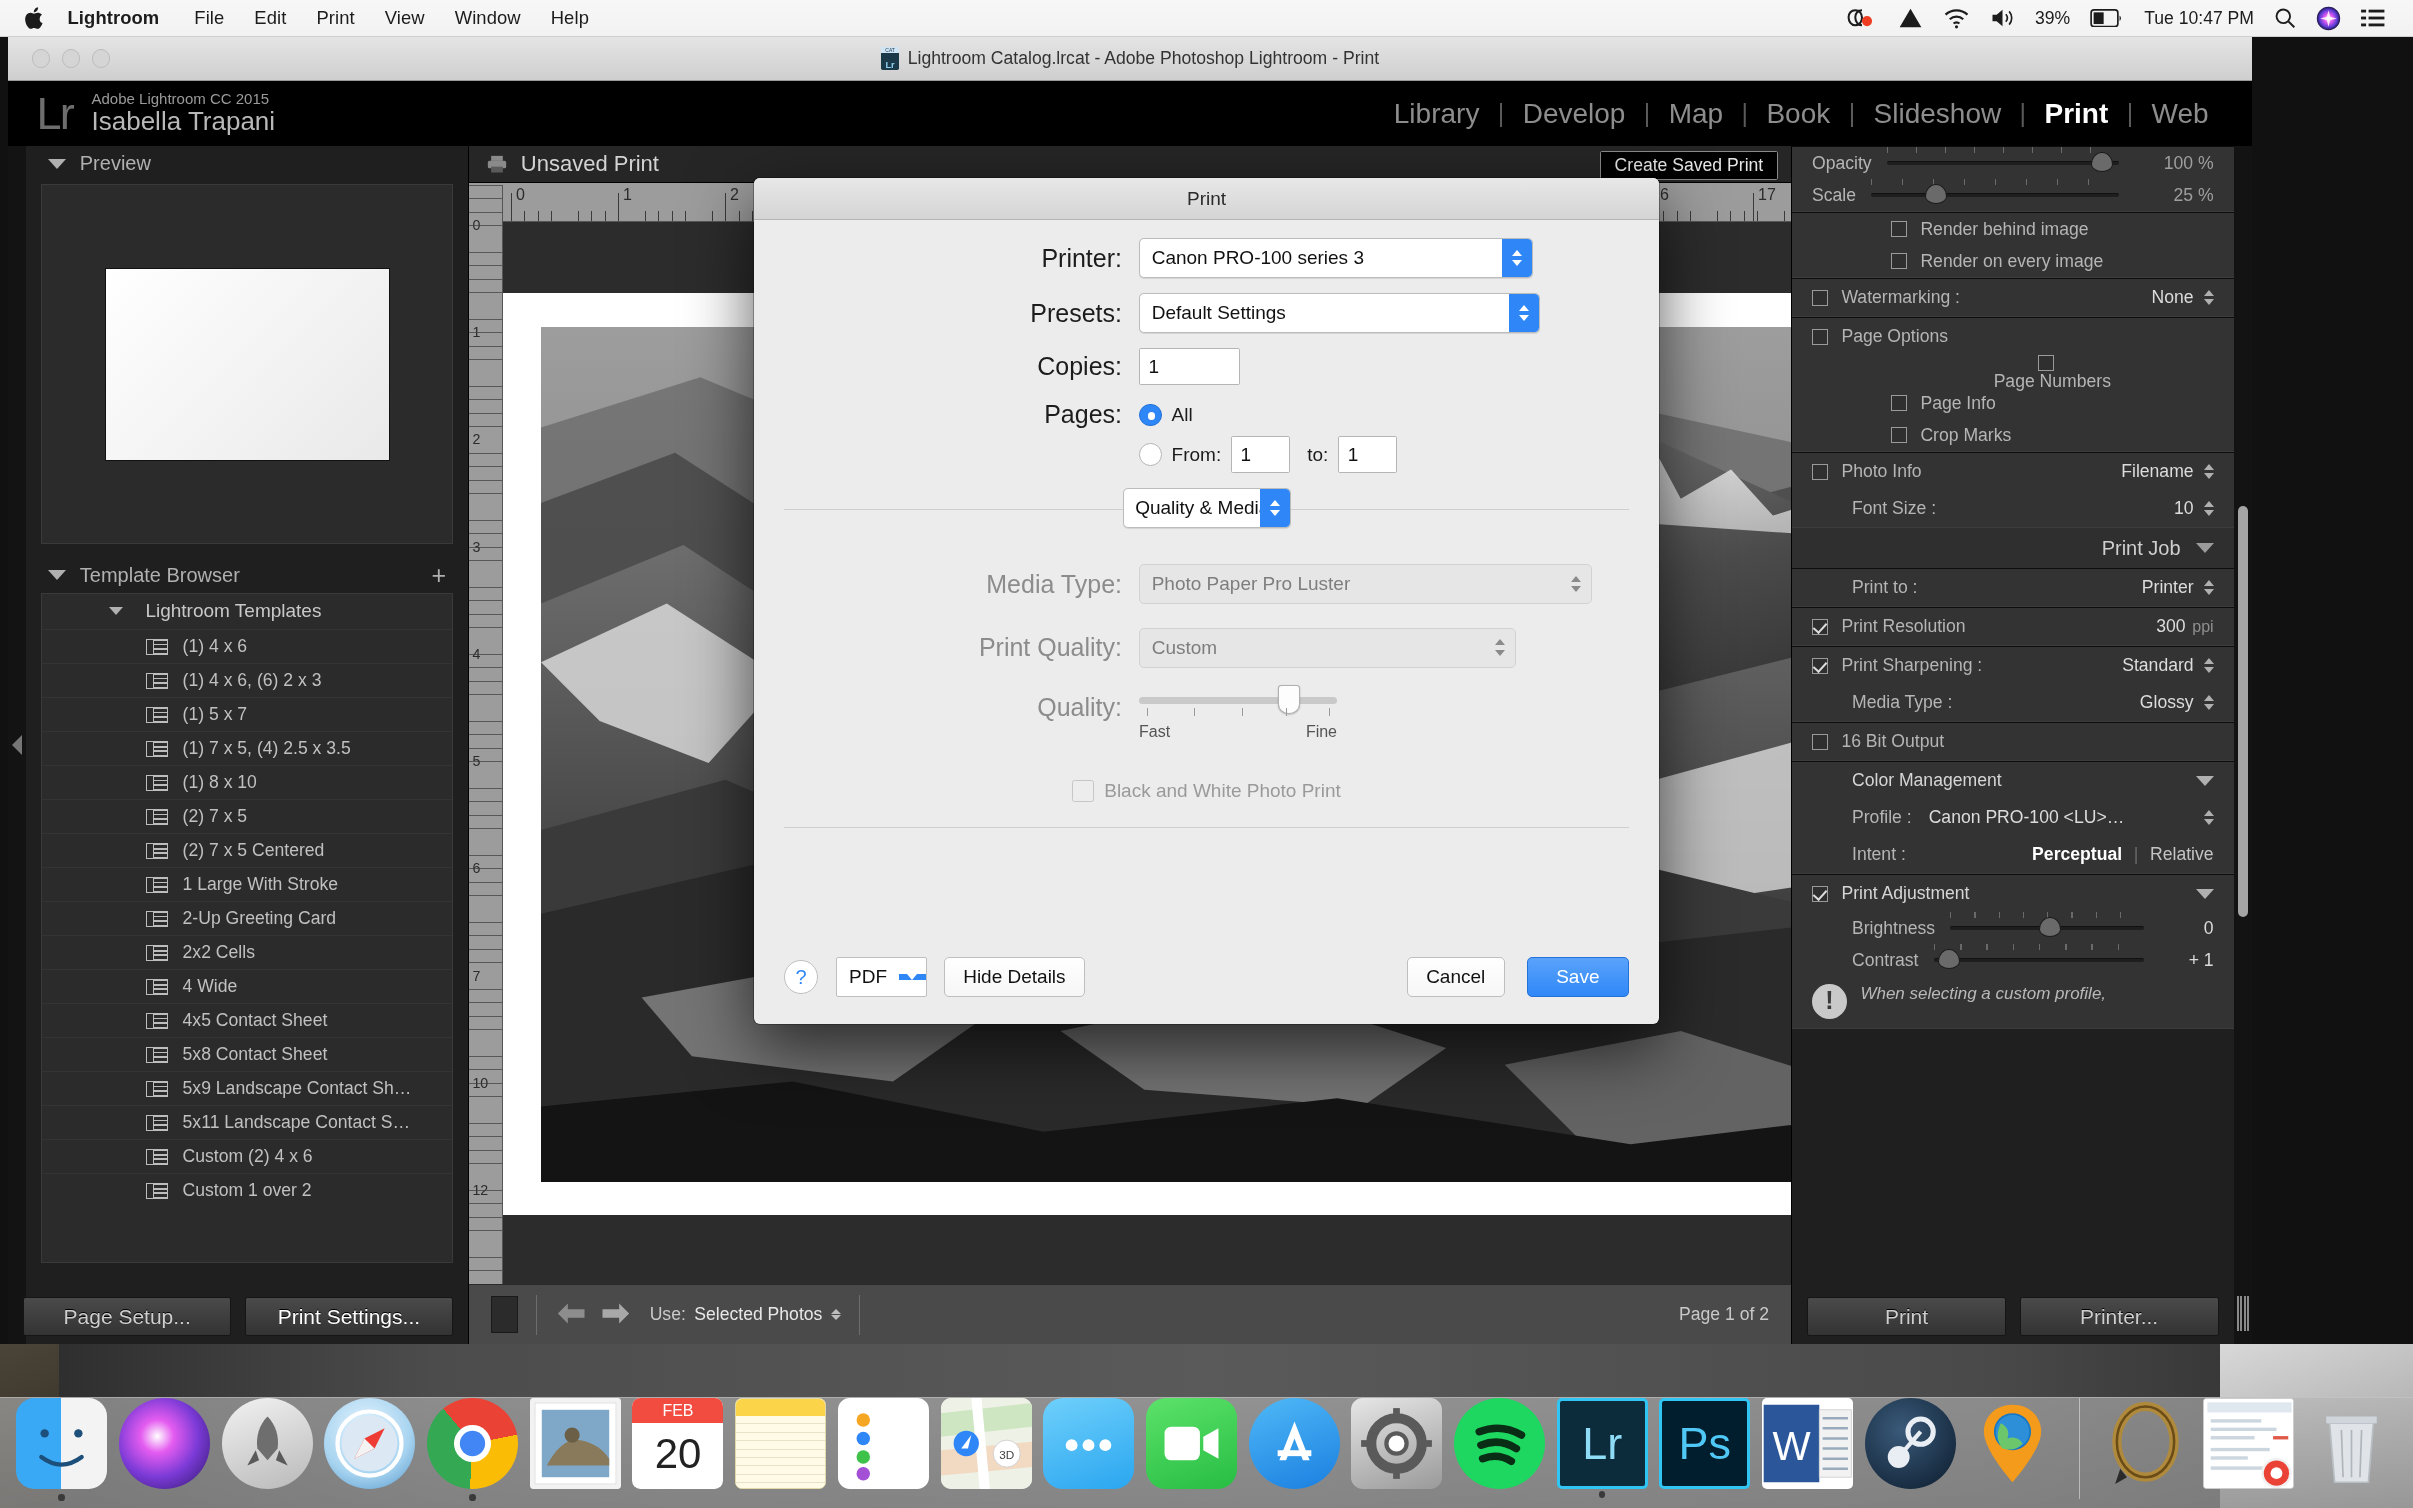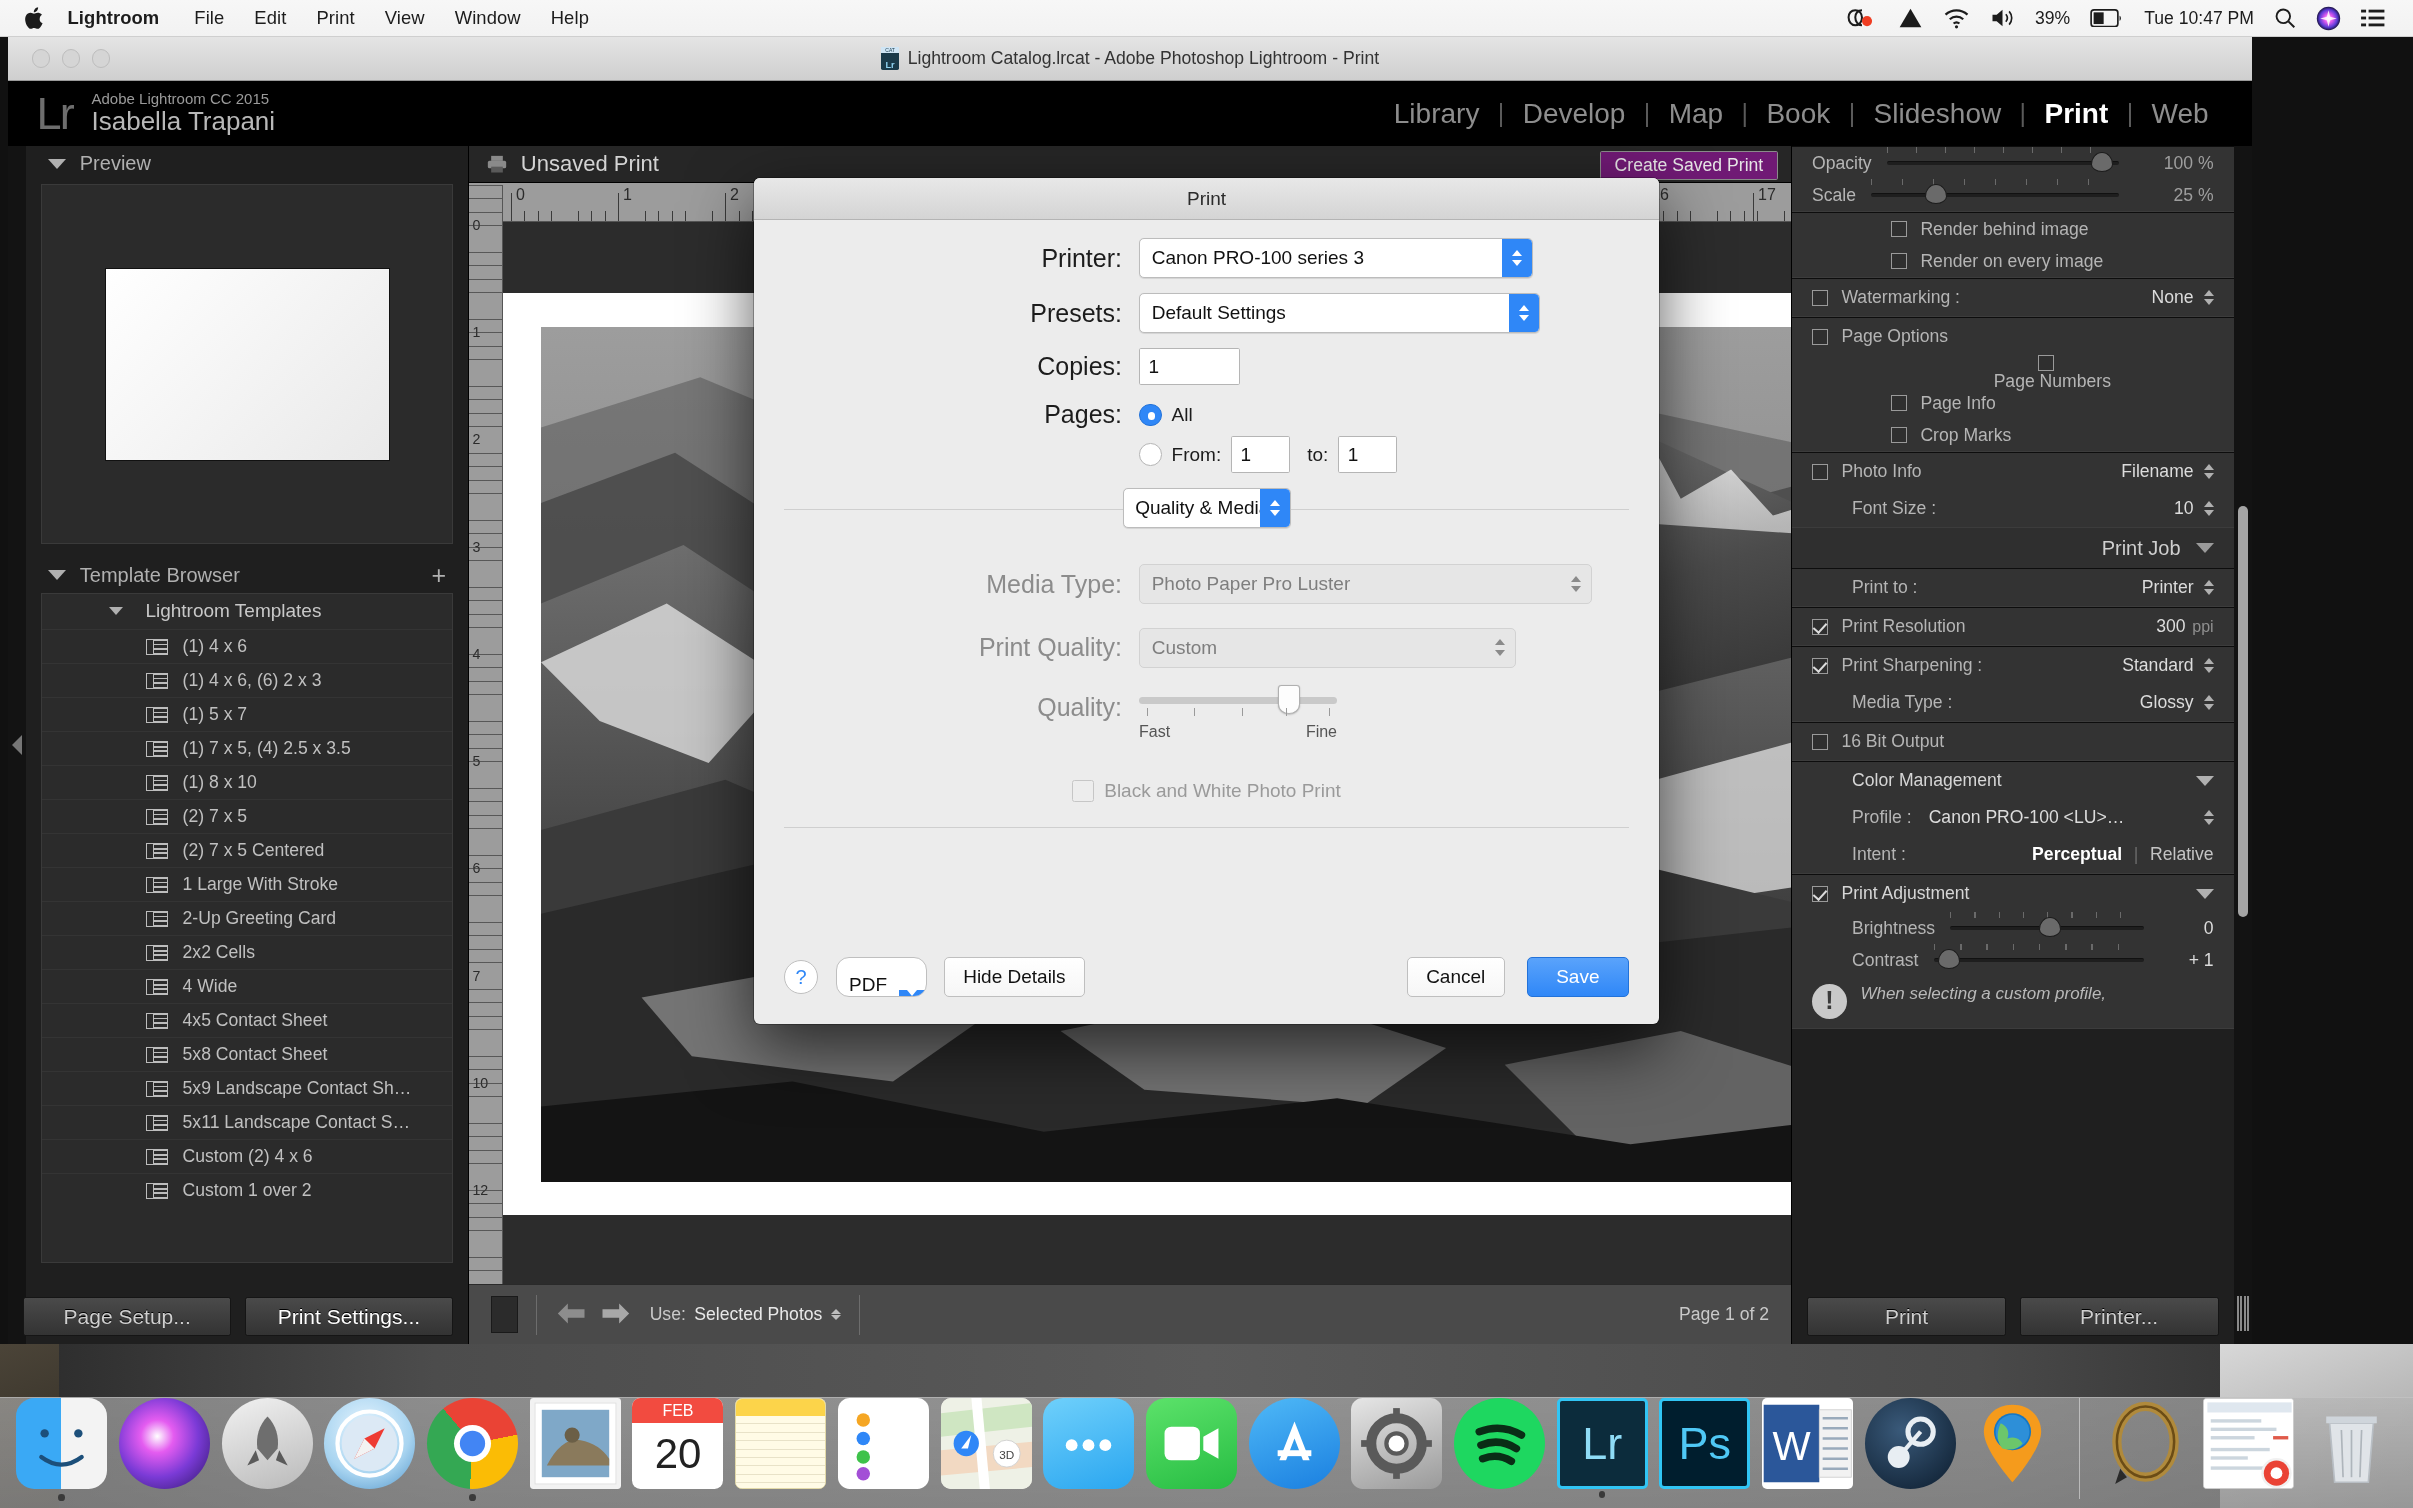--- a/index.html
+++ b/index.html
@@ -93,7 +93,7 @@
   .ctr-top { height:37px; background:#262626; display:flex; align-items:center; padding-left:18.4px; position:relative; border-bottom:0.8px solid #000;}
   .printer-icon { width:20px;height:18.4px;position:relative;margin-right:13.4px;}
   .ctr-title { color:#d3d3d3; font-size:22px; }
-  .saved-btn { position:absolute; right:13.4px; top:5px; height:28.5px; padding:0 13.4px; background:#701a75; border:0.8px solid #8a8a8a;
+  .saved-btn { position:absolute; right:13.4px; top:5px; height:28.5px; padding:0 13.4px; background:#000000; border:0.8px solid #8a8a8a;
      color:#e6e6e6; font-size:17.6px; display:flex;align-items:center; border-radius:1.7px;}
   .ruler { height:39px; background:#9c9c9c; position:relative; border-bottom:0.8px solid #555; overflow:hidden;}
   .rulerv { position:absolute; left:0; top:39px; bottom:0; width:34px; background:#9c9c9c; border-right:0.8px solid #555; }

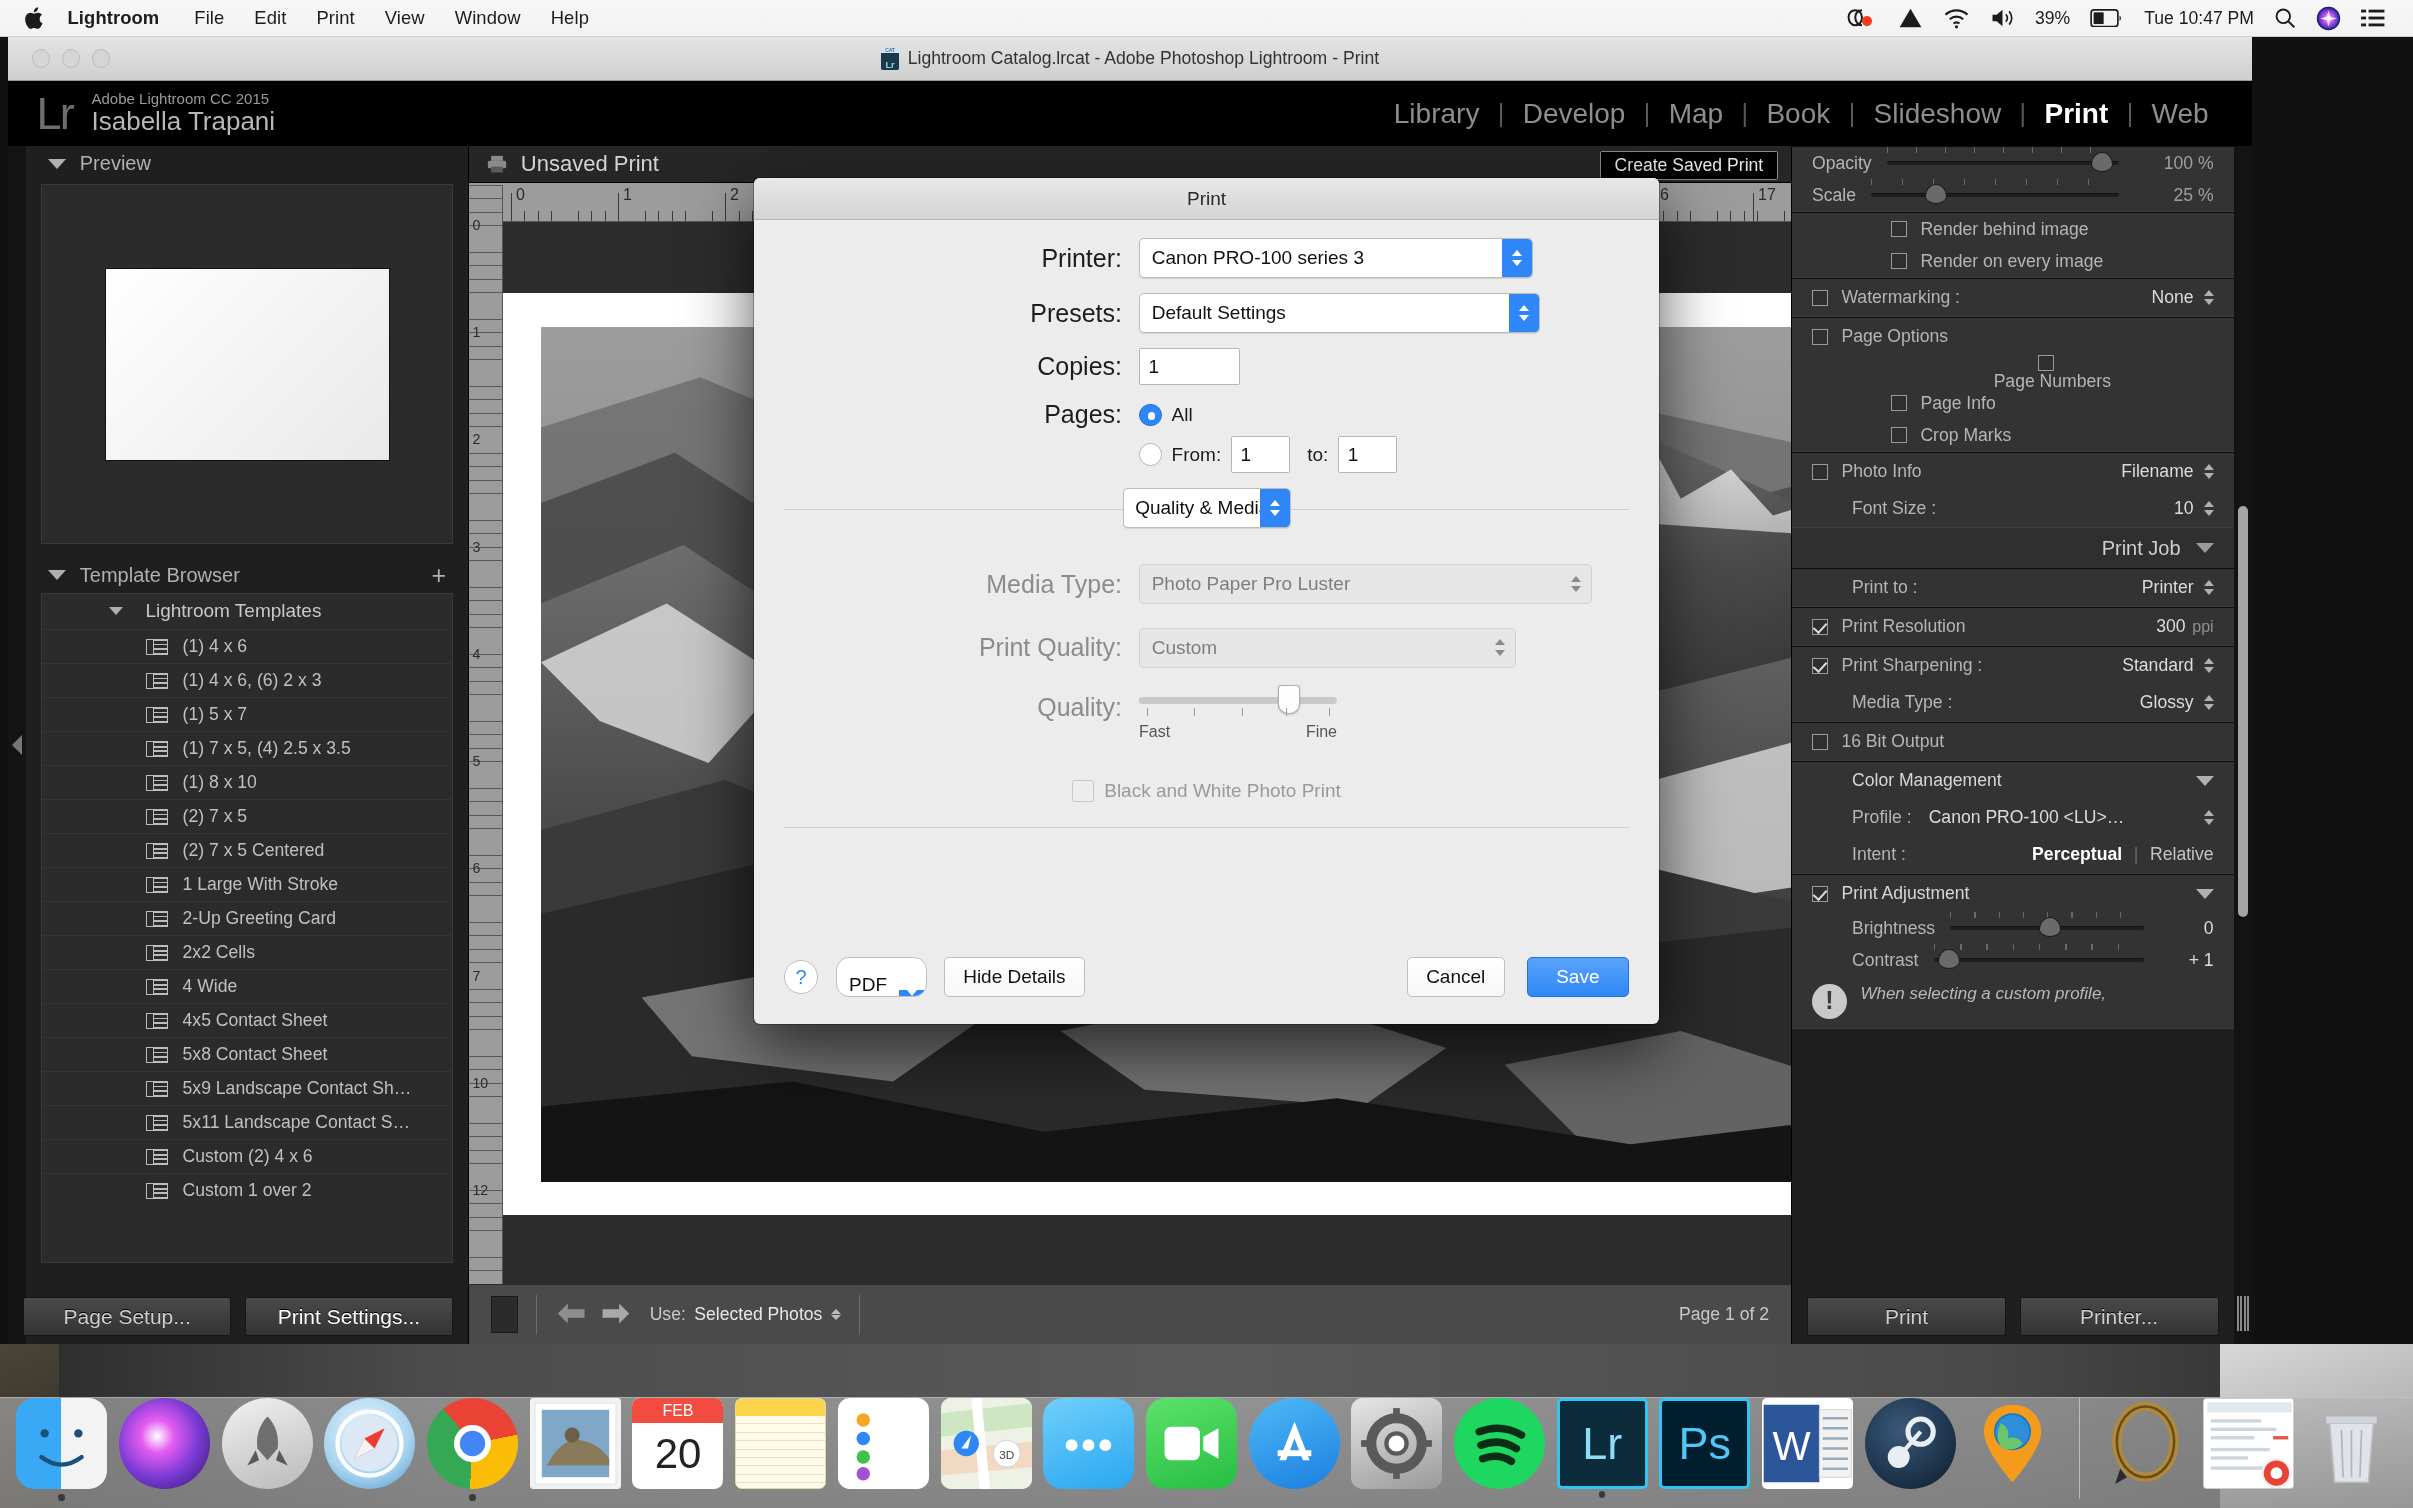--- a/index.html
+++ b/index.html
@@ -195,7 +195,7 @@
   .dlg-footer { position:absolute; left:0; right:0; bottom:0; height:94px; display:flex; align-items:center; padding:0 30px; }
   .help-btn { width:34px;height:34px;border-radius:50%;background:#fff;border:0.8px solid #c0c0c0;
      display:flex;align-items:center;justify-content:center;font-size:20px;color:#2f87f7; }
-  .pdf-btn { margin-left:18.4px; height:40px; display:flex; align-items:flex-end; border:0.8px solid #bfbfbf; border-radius:13px; overflow:hidden; background:#fff;}
+  .pdf-btn { margin-left:18.4px; height:40px; display:flex; align-items:center; border:0.8px solid #bfbfbf; border-radius:2px; overflow:hidden; background:#fff;}
   .pdf-btn .lab { padding:0 11.7px; display:flex;align-items:center; font-size:19px; color:#111; }
   .pdf-btn .drop { width:27px; background:#2f87f7; display:flex; align-items:center; justify-content:center;}
   .gbtn { height:40px; border:0.8px solid #bfbfbf; border-radius:5px; background:linear-gradient(#fff,#f6f6f6);

